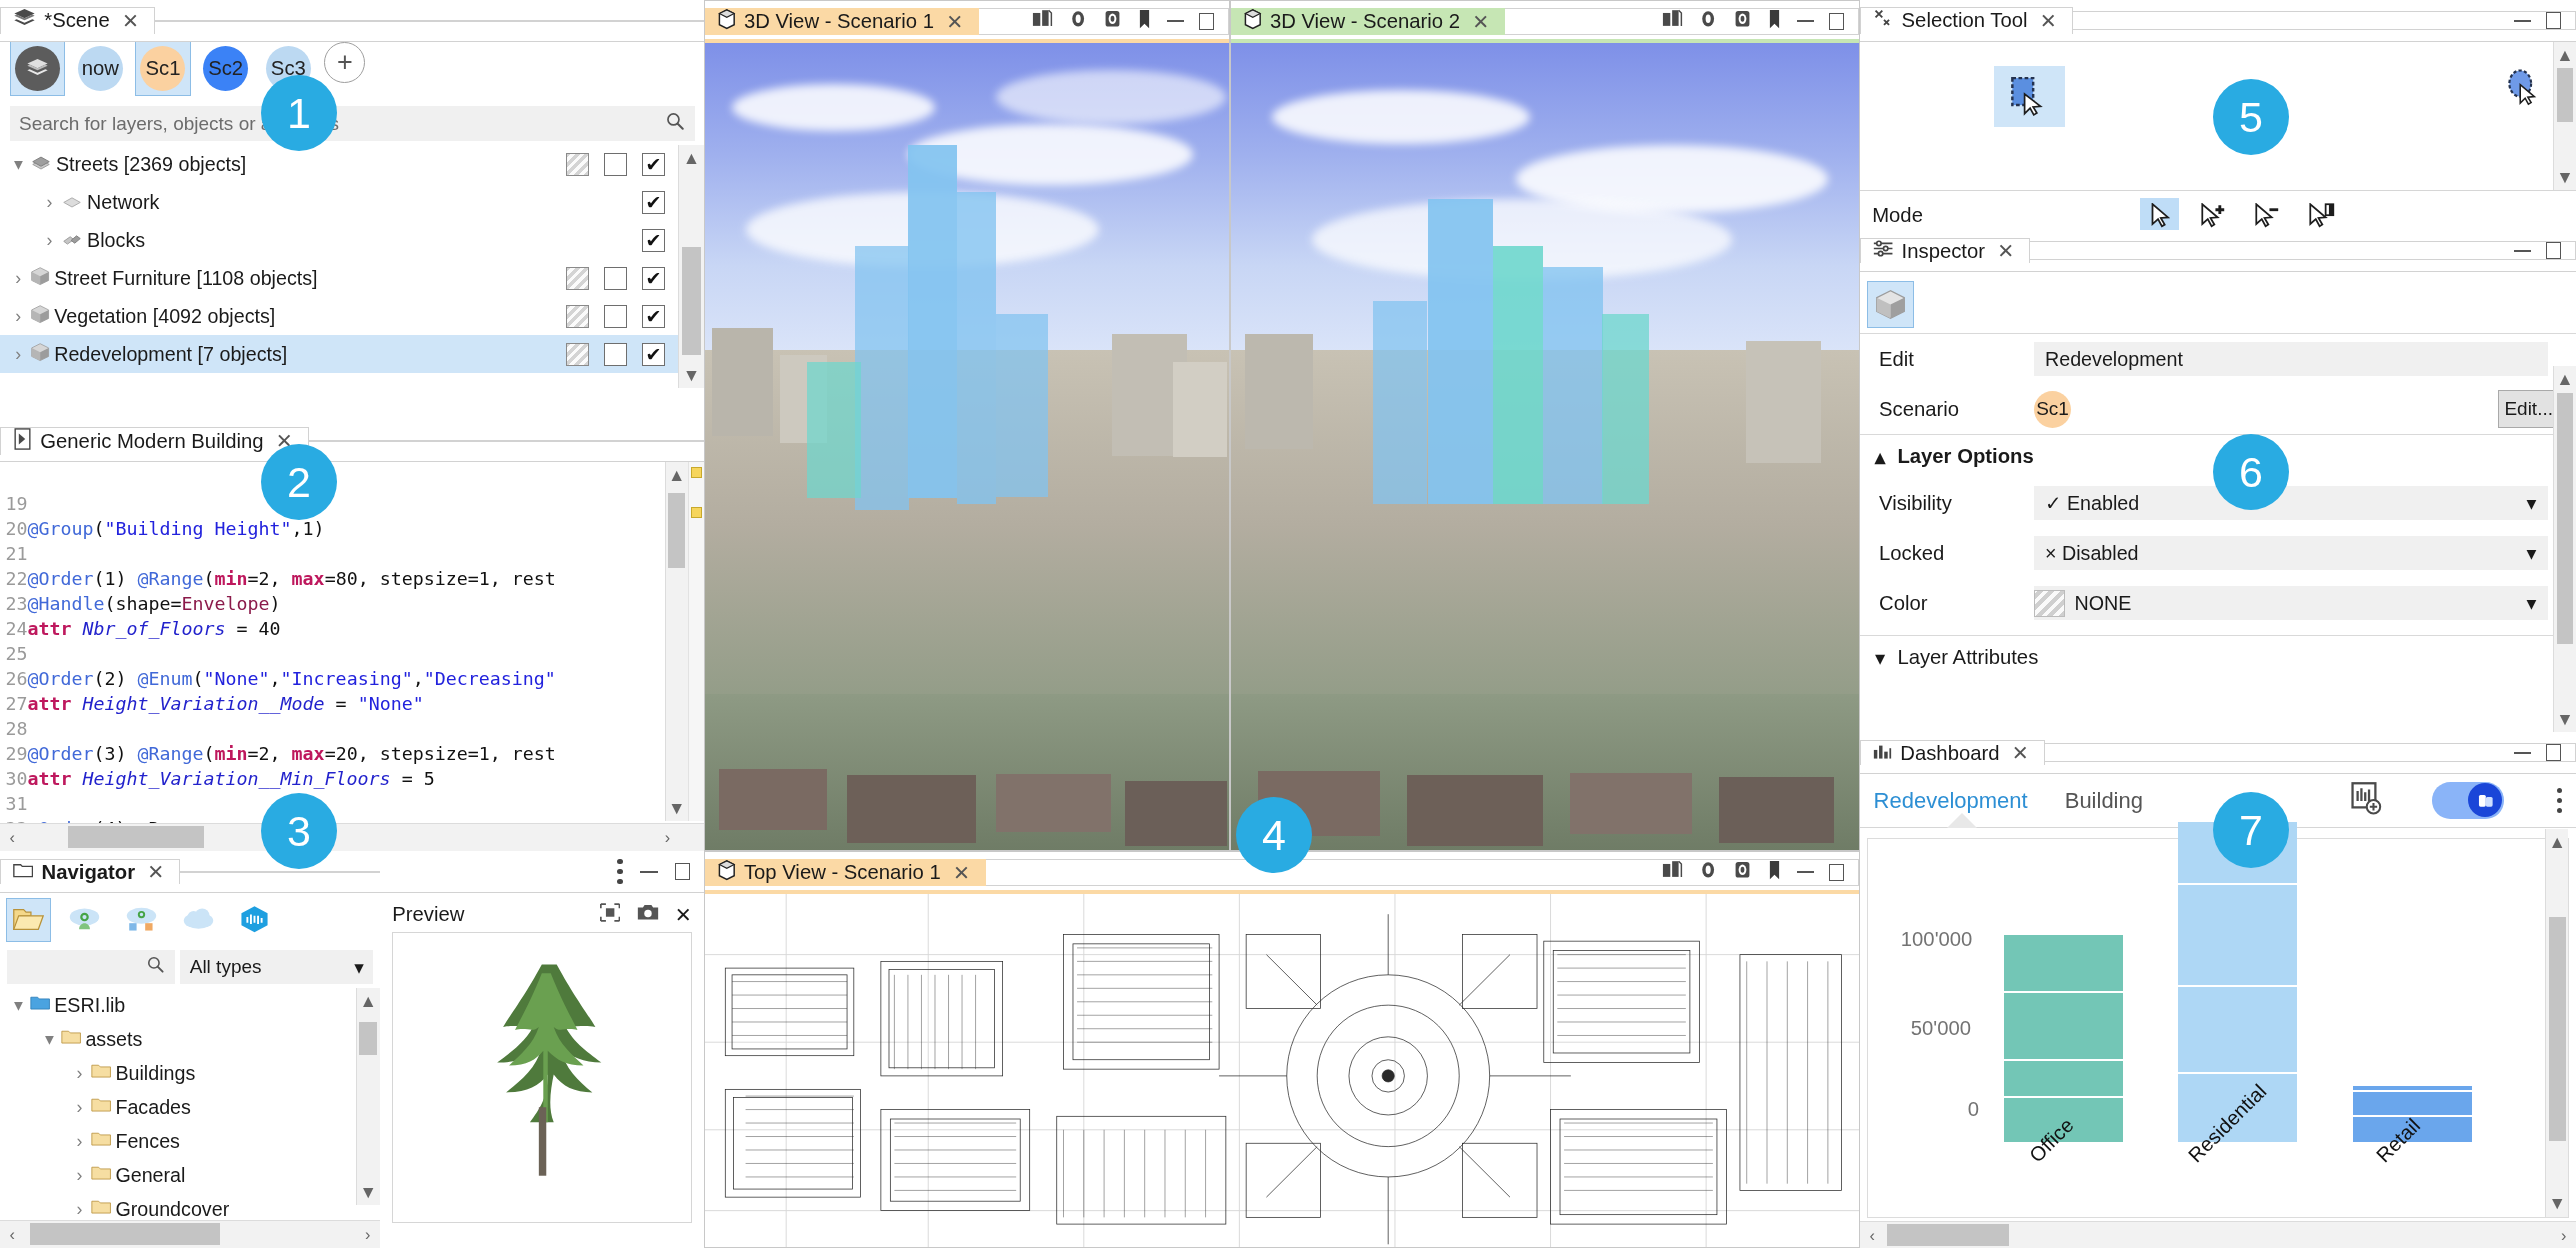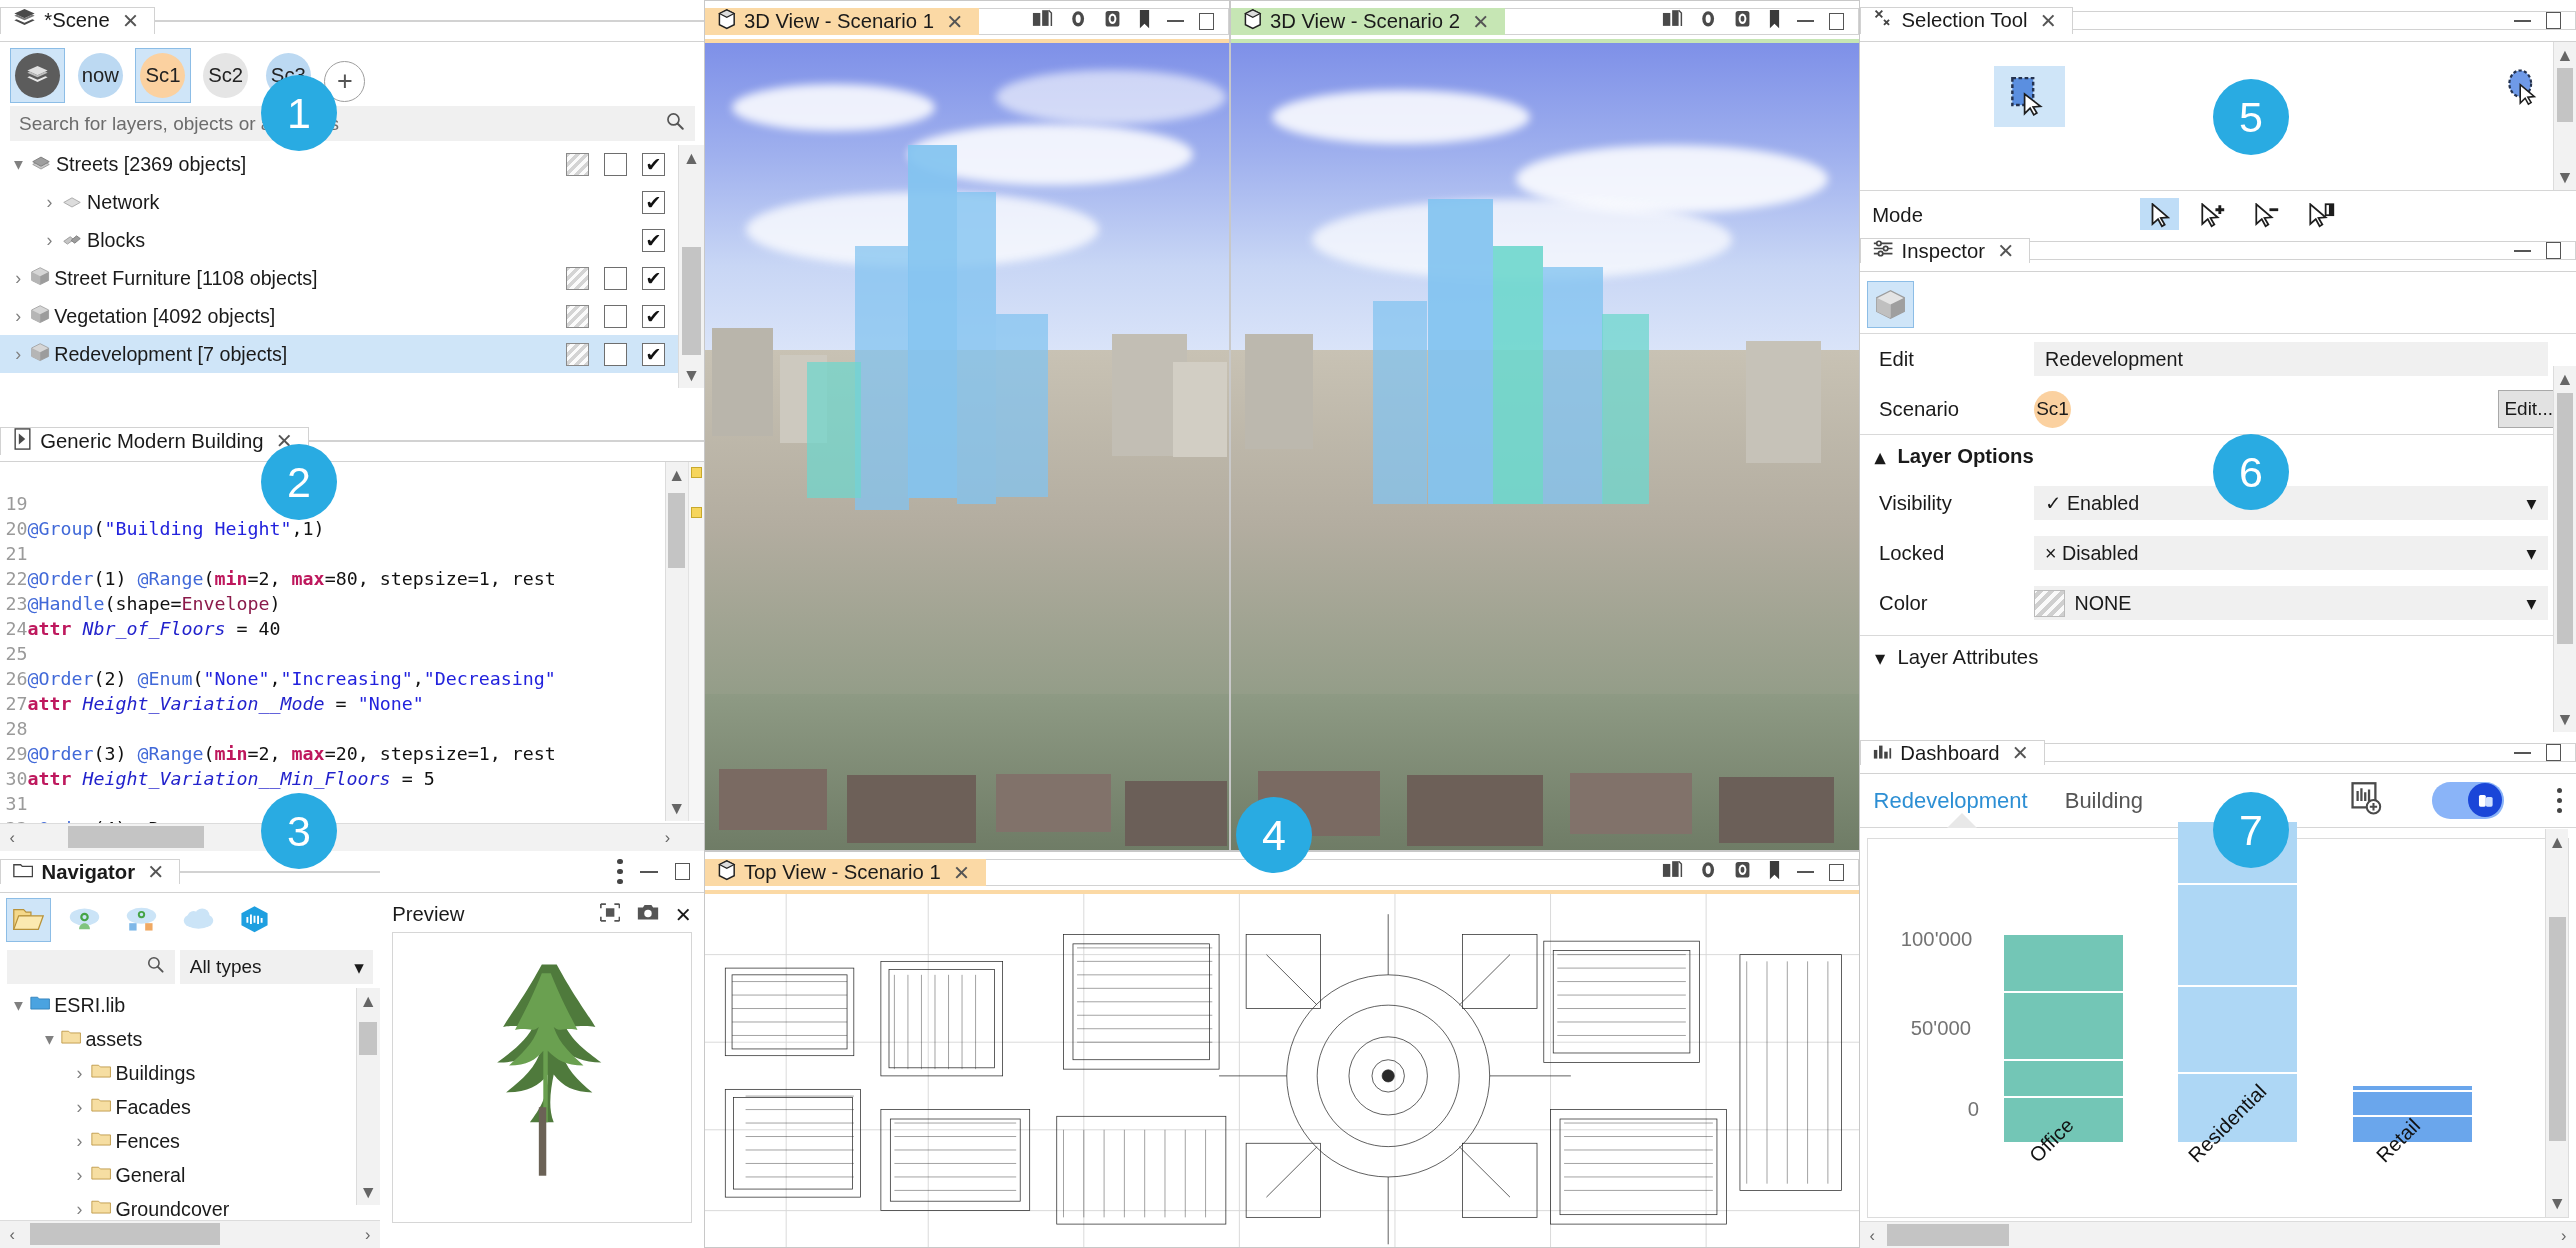--- a/index.html
+++ b/index.html
@@ -32,7 +32,7 @@
 
   
   #scene-panel { left: 0; top: 0; width: 704px; height: 420px; border: none; }
-  .scenario-row { display: flex; align-items: flex-end; gap: 9.5px; padding: 0 11px; height: 60px; }
+  .scenario-row { display: flex; align-items: flex-start; gap: 9.5px; padding: 0 11px; height: 60px; }
   .scn { width: 45px; height: 45px; border-radius: 50%; display: flex; align-items: center;
          justify-content: center; font-size: 20.3px; color: #222; }
   .scn-wrap { padding: 4.1px; display: flex; align-items: center; justify-content: center; }

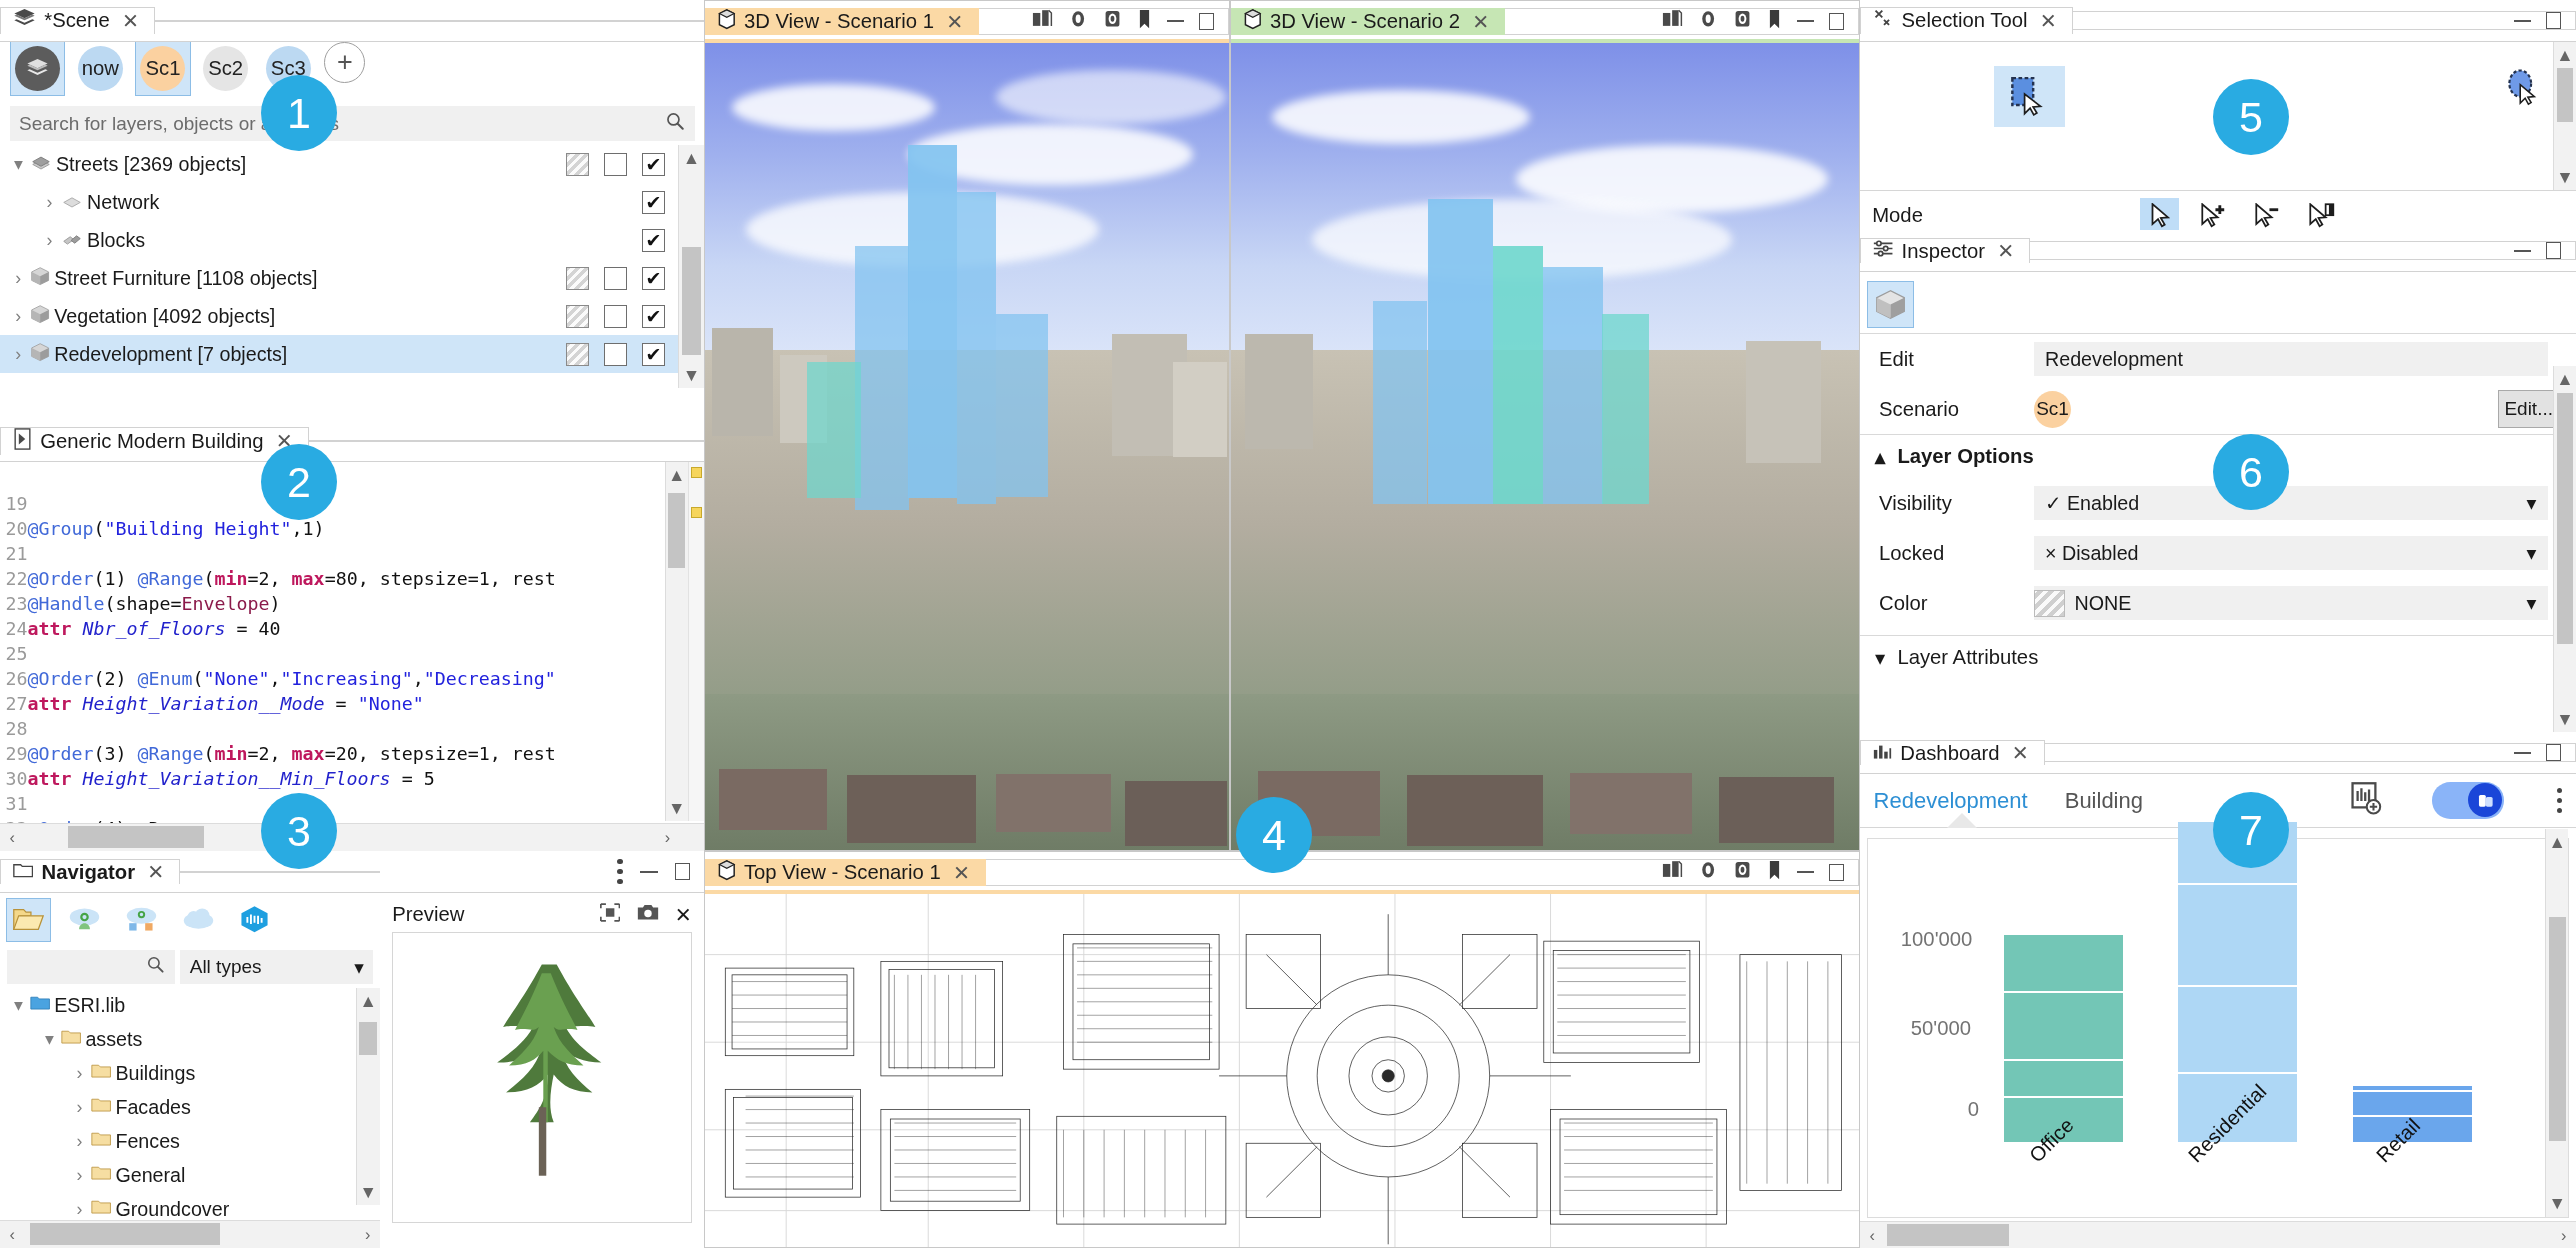--- a/index.html
+++ b/index.html
@@ -40,7 +40,7 @@
   .scn.layers { background: #5c5c5c; }
   .scn.now { background: #bcd9f2; }
   .scn.s1 { background: #fbd1a0; }
-  .scn.s2 { background: #e5e5e5; }
+  .scn.s2 { background: #3b82f6; }
   .scn.s3 { background: #bcd9f2; }
   .plusbtn { width: 41px; height: 41px; border-radius: 50%; border: 1.4px solid #9e9e9e;
              color: #555; font-size: 27px; display: flex; align-items: center;

